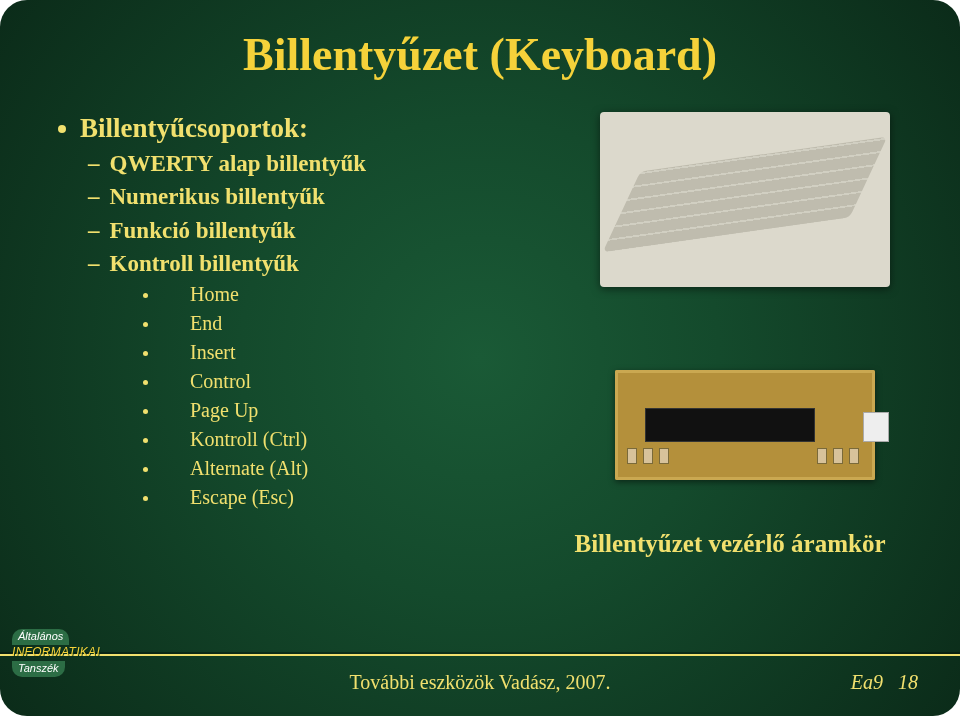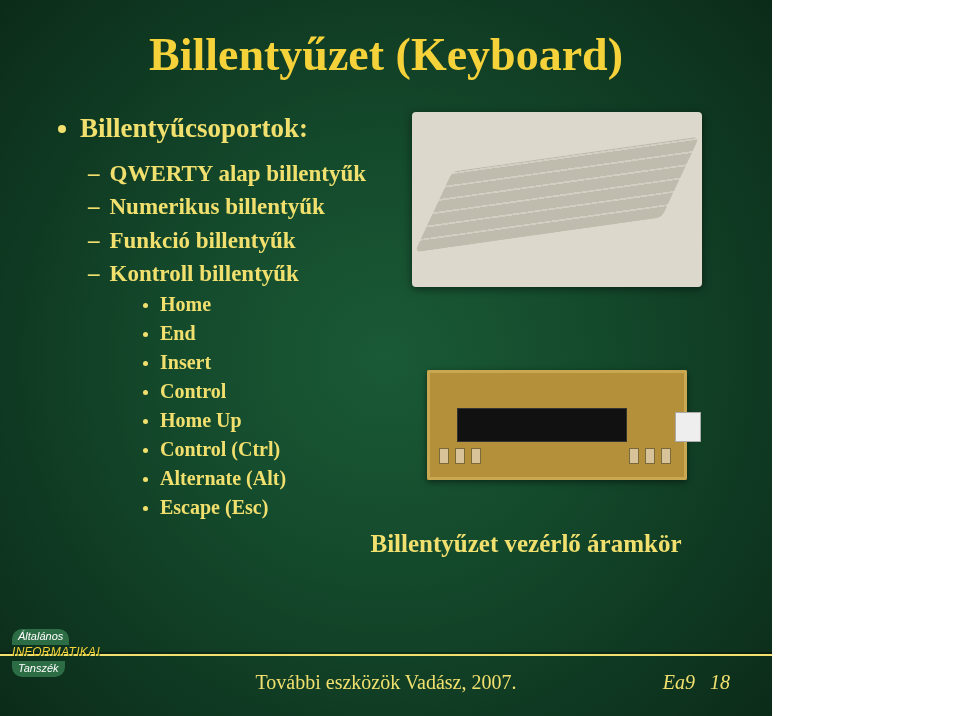--- a/index.html
+++ b/index.html
@@ -12,10 +12,11 @@
   }
   .slide {
     position: relative;
-    width: 772px;
+    width: 960px;
     height: 716px;
     background: radial-gradient(circle at 50% 50%, #1a5a36 0%, #144a2c 40%, #0b2b19 100%);
     color: #f1e06e;
+    border-radius: 27px;
   }
   .title {
     position: absolute;

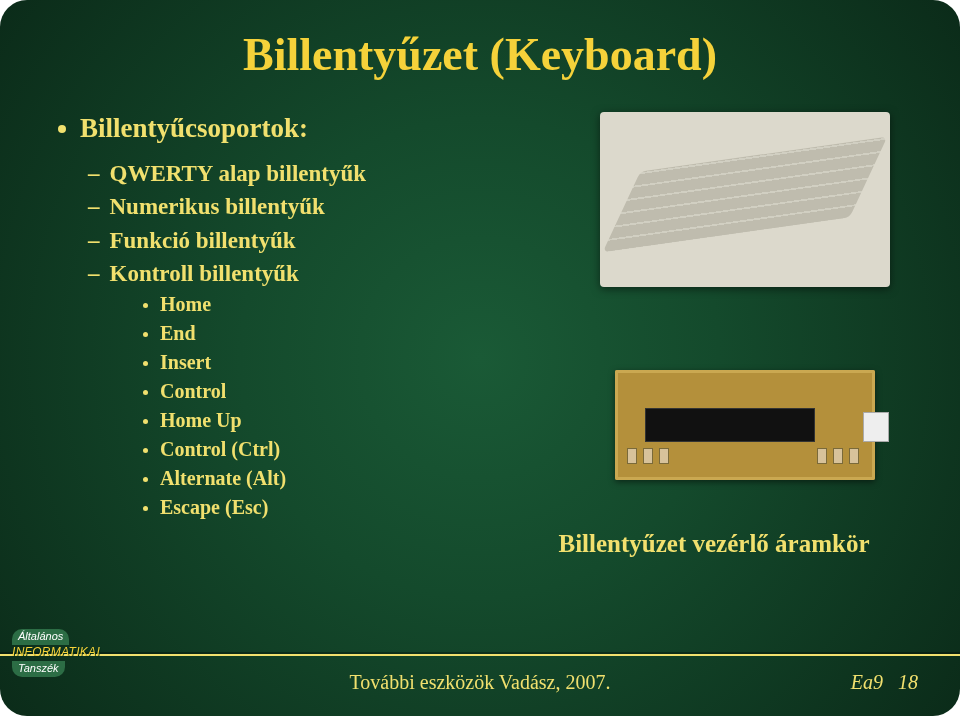--- a/index.html
+++ b/index.html
@@ -40,7 +40,7 @@
   .lvl1 {
     display: flex;
     align-items: flex-start;
-    margin-bottom: 12px;
+    margin-bottom: 2px;
   }
   .lvl1 .bullet {
     width: 8px;

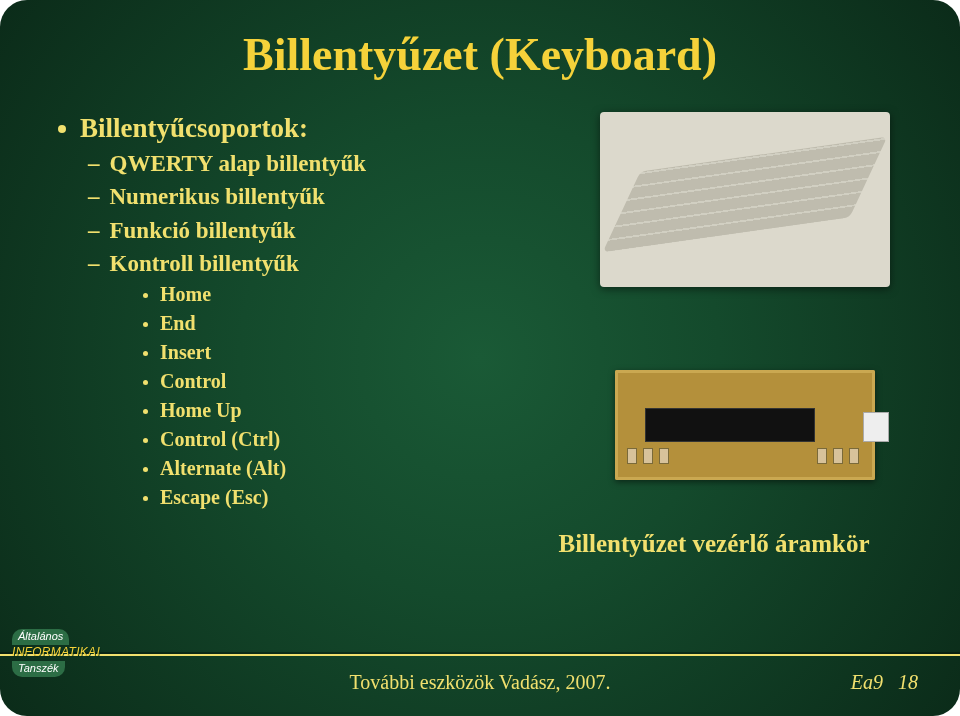--- a/index.html
+++ b/index.html
@@ -67,8 +67,9 @@
     align-items: flex-start;
     margin-left: 85px;
     font-size: 20px;
-    font-weight: bold;
+    font-weight: normal;
     margin-bottom: 2px;
+    gap: 30px;
   }
   .lvl3 .bullet-sm {
     width: 5px;

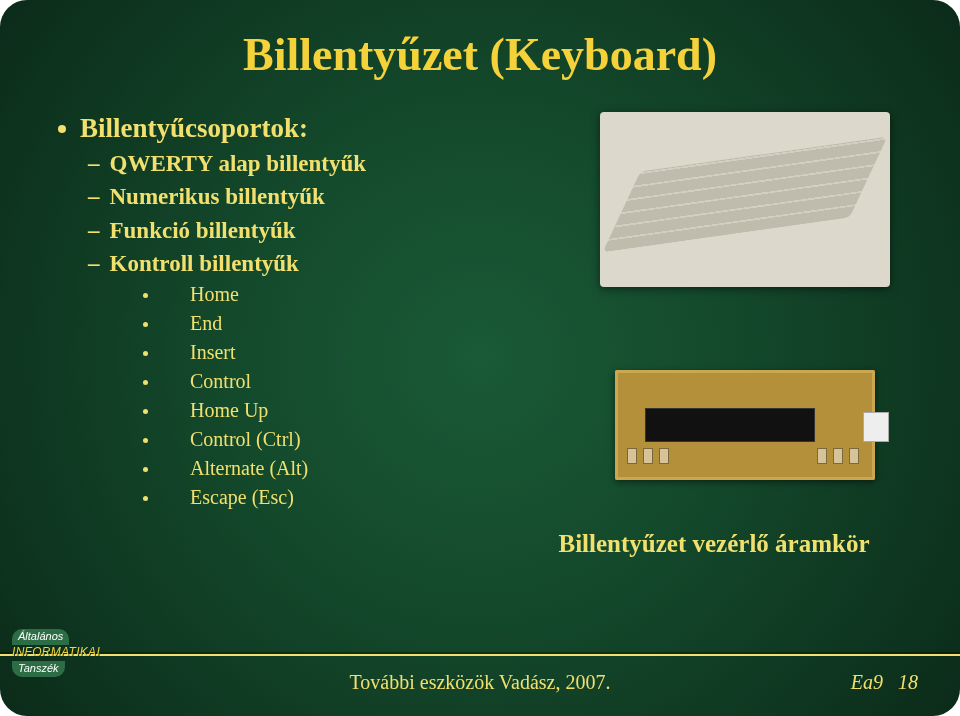--- a/index.html
+++ b/index.html
@@ -264,7 +264,7 @@
     </div>
     <div class="lvl3">
       <span class="bullet-sm"></span>
-      <span>Home Up</span>
+      <span>Page Up</span>
     </div>
     <div class="lvl3">
       <span class="bullet-sm"></span>

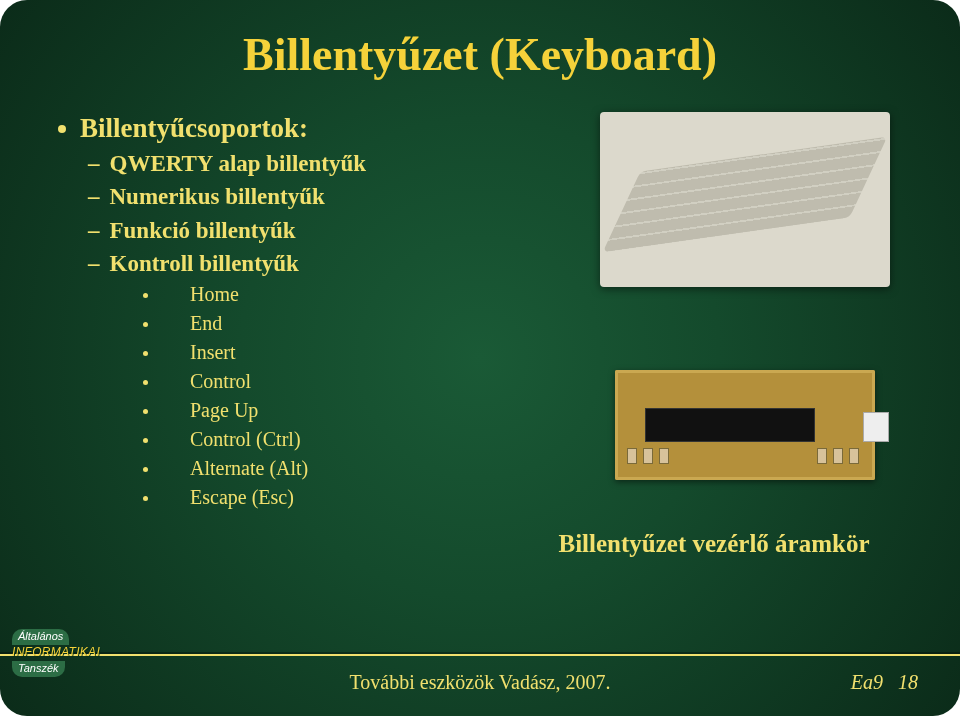--- a/index.html
+++ b/index.html
@@ -268,7 +268,7 @@
     </div>
     <div class="lvl3">
       <span class="bullet-sm"></span>
-      <span>Control (Ctrl)</span>
+      <span>Kontroll (Ctrl)</span>
     </div>
     <div class="lvl3">
       <span class="bullet-sm"></span>

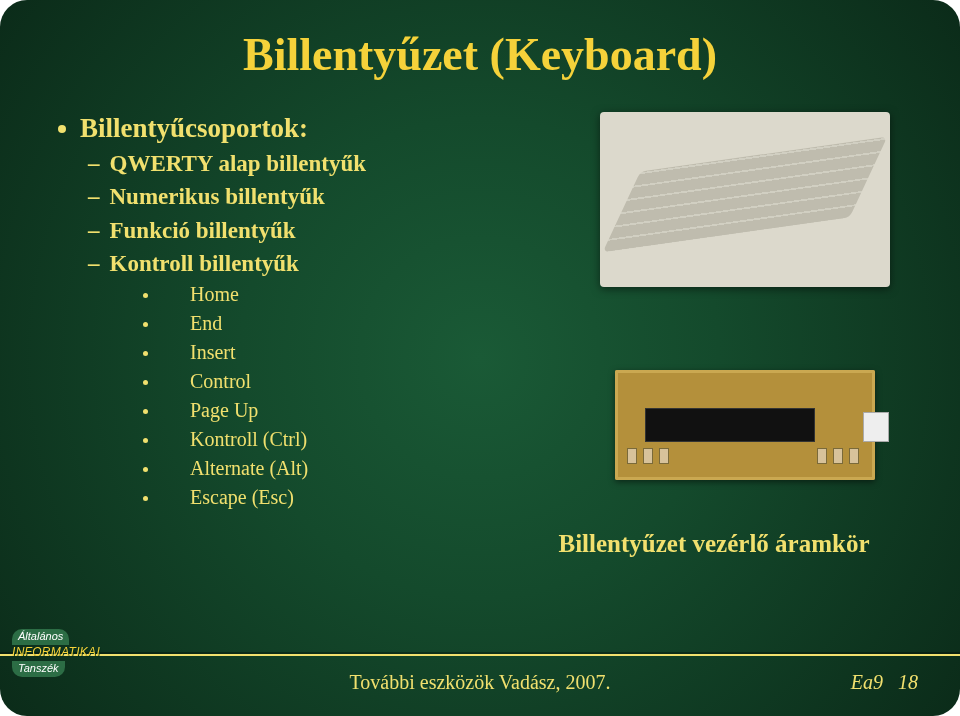--- a/index.html
+++ b/index.html
@@ -144,7 +144,7 @@
   .caption {
     position: absolute;
     top: 530px;
-    right: 76px;
+    right: 60px;
     width: 340px;
     text-align: center;
     font-size: 25px;

